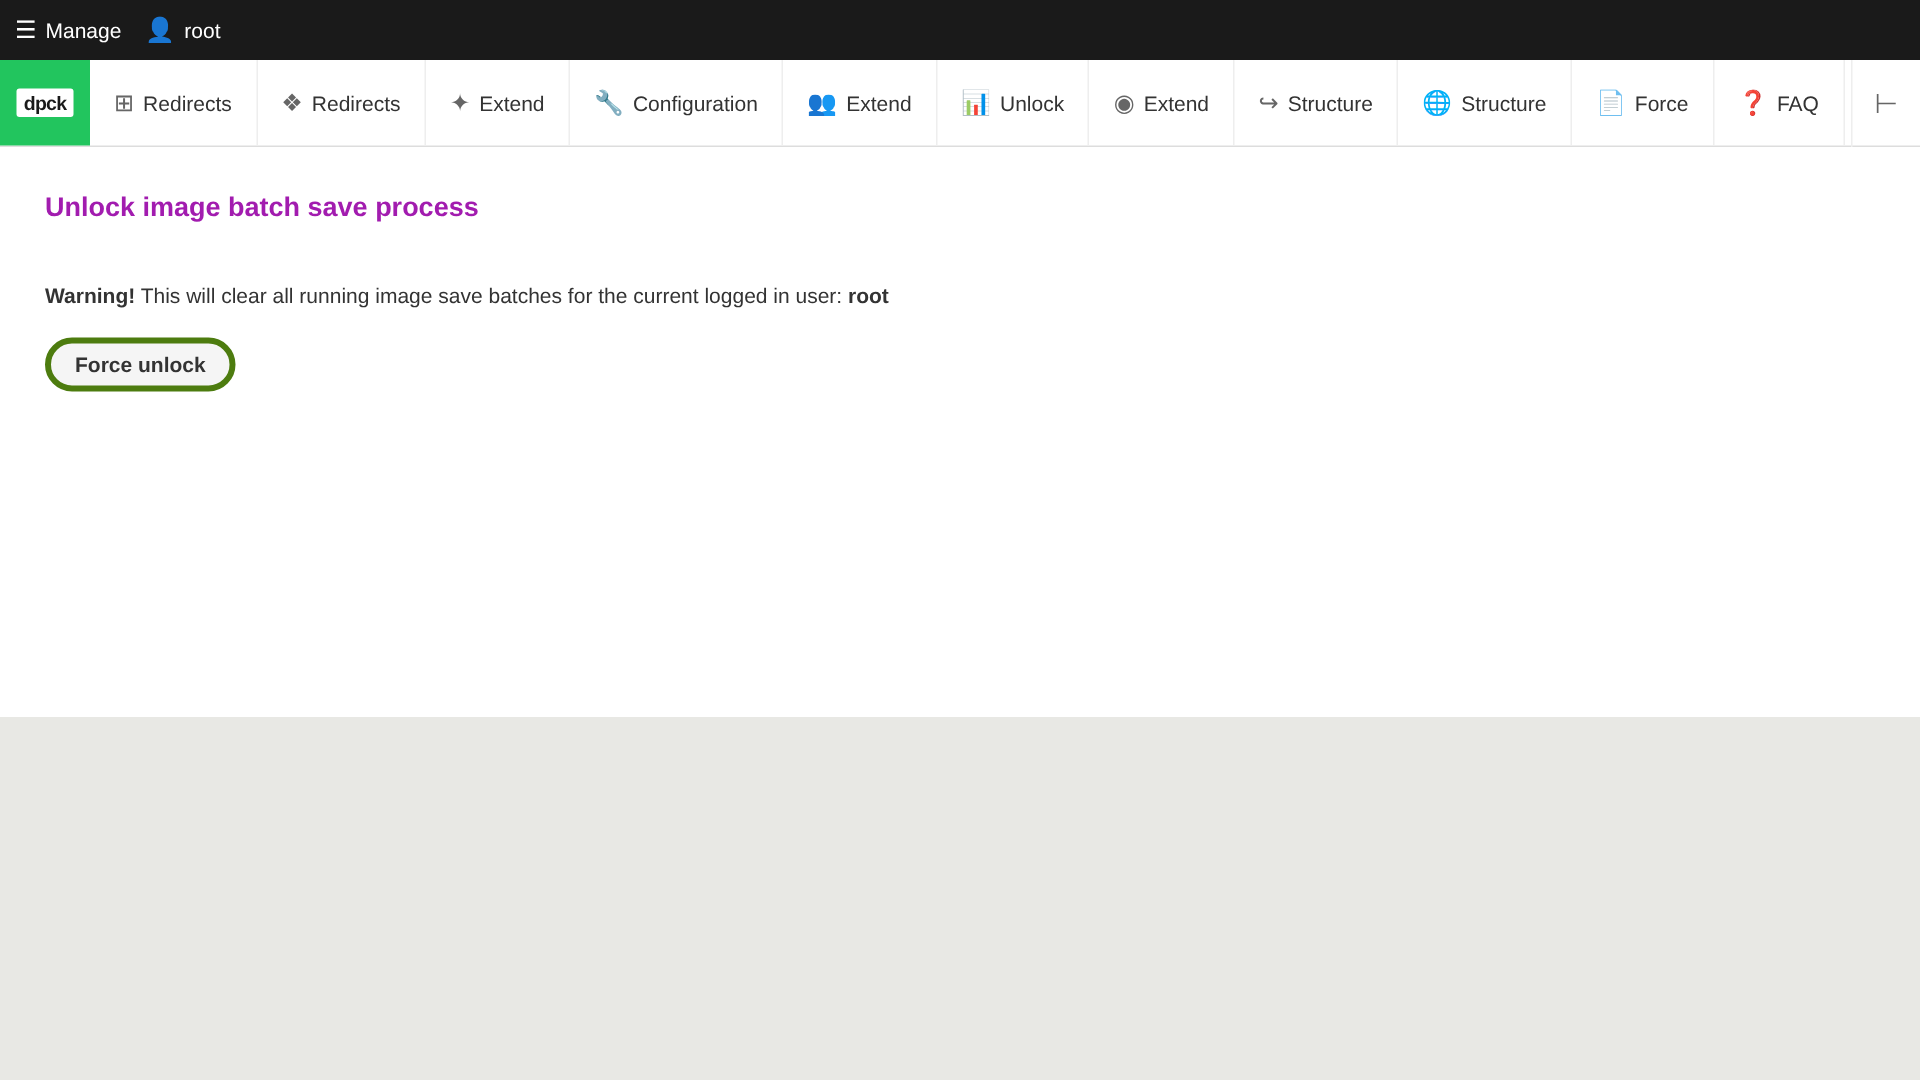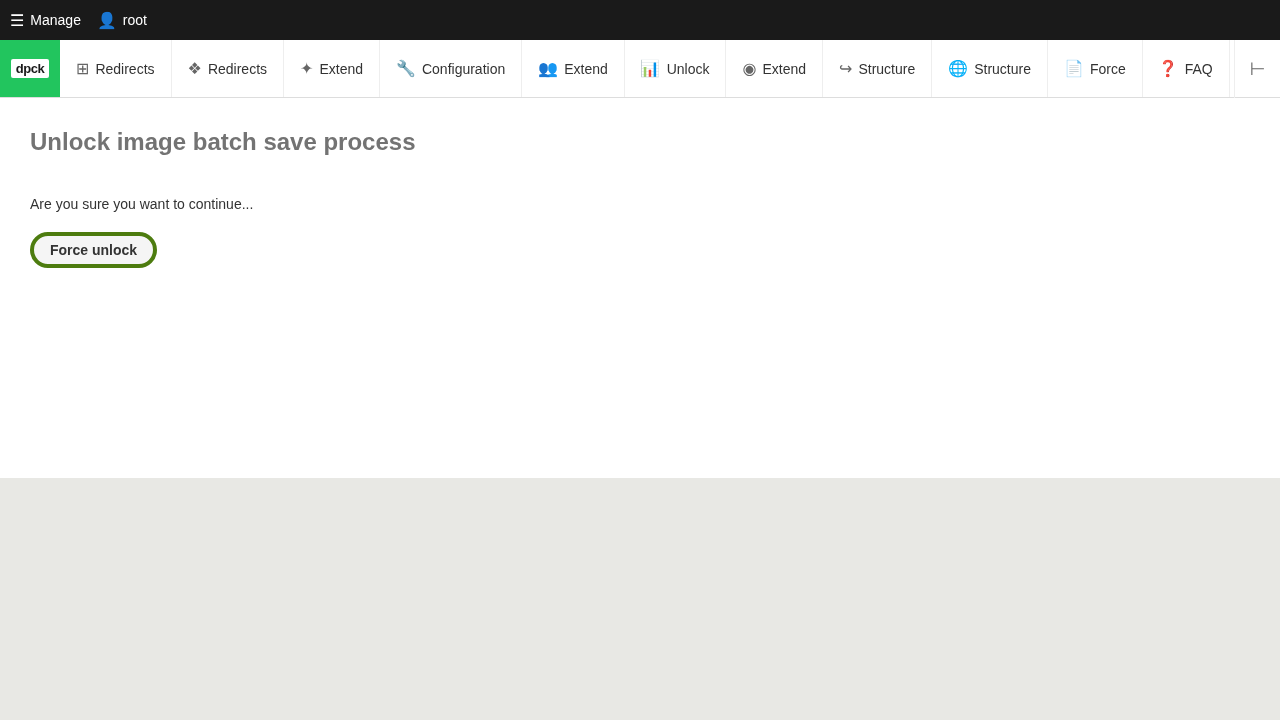--- a/index.html
+++ b/index.html
@@ -105,9 +105,9 @@
       margin: 0;
     }
     .page-title {
-      font-size: 24px;
-      font-weight: bold;
-      color: #737373;
+      font-size: 18px;
+      font-weight: bold;
+      color: #a21caf;
       margin-bottom: 40px;
     }
     .warning-section {

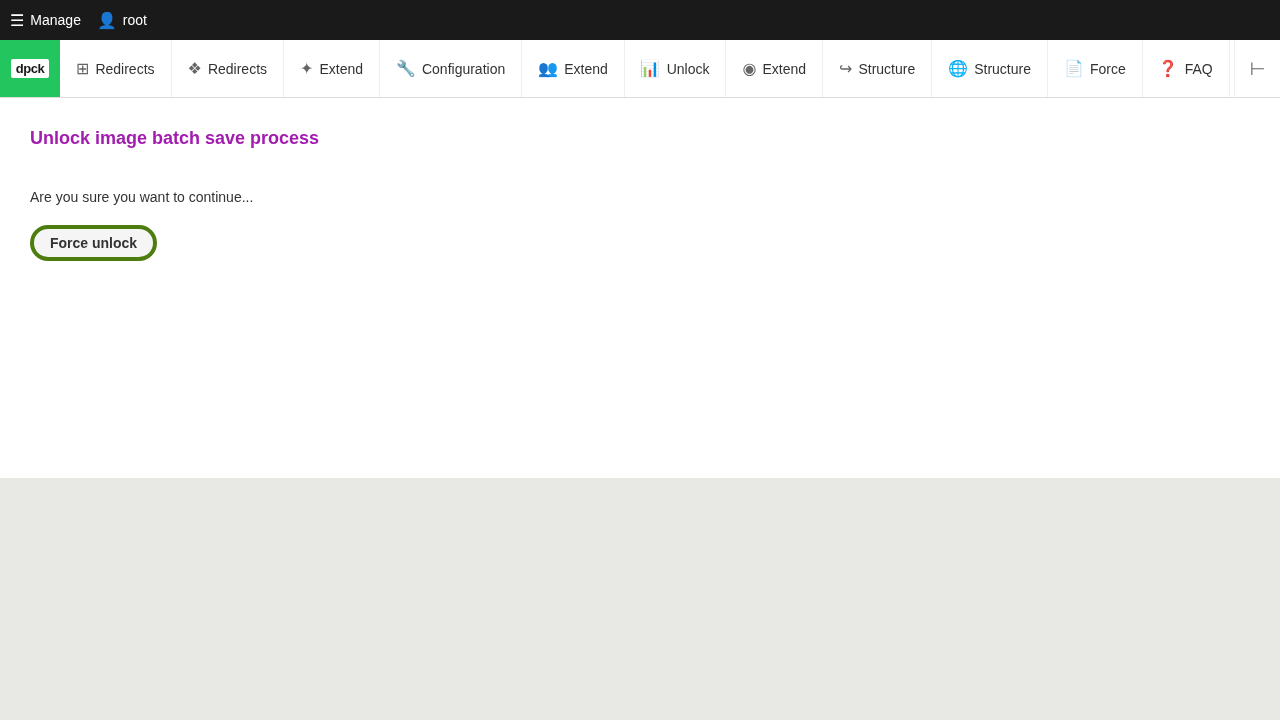--- a/index.html
+++ b/index.html
@@ -219,6 +219,9 @@
   <h1 class="page-title">Unlock image batch save process</h1>
 
   <div class="warning-section">
+    <p class="warning-text">
+      <strong>Warning!</strong><span> This will clear all running image save batches for the current logged in user: </span><strong>root</strong>
+    </p>
     <p class="confirm-text">Are you sure you want to continue...</p>
   </div>
 

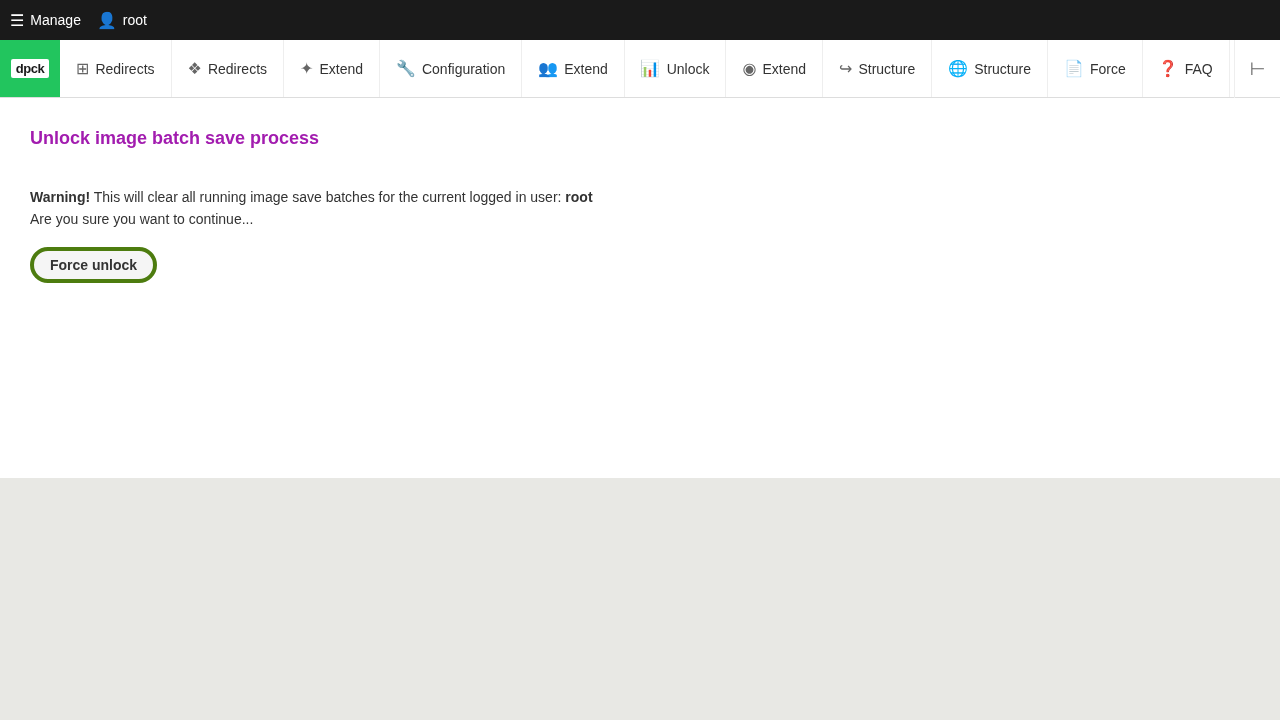--- a/index.html
+++ b/index.html
@@ -222,7 +222,6 @@
     <p class="warning-text">
       <strong>Warning!</strong><span> This will clear all running image save batches for the current logged in user: </span><strong>root</strong>
     </p>
-    <p class="confirm-text">Are you sure you want to continue...</p>
   </div>
 
   <button class="force-unlock-btn">Force unlock</button>

